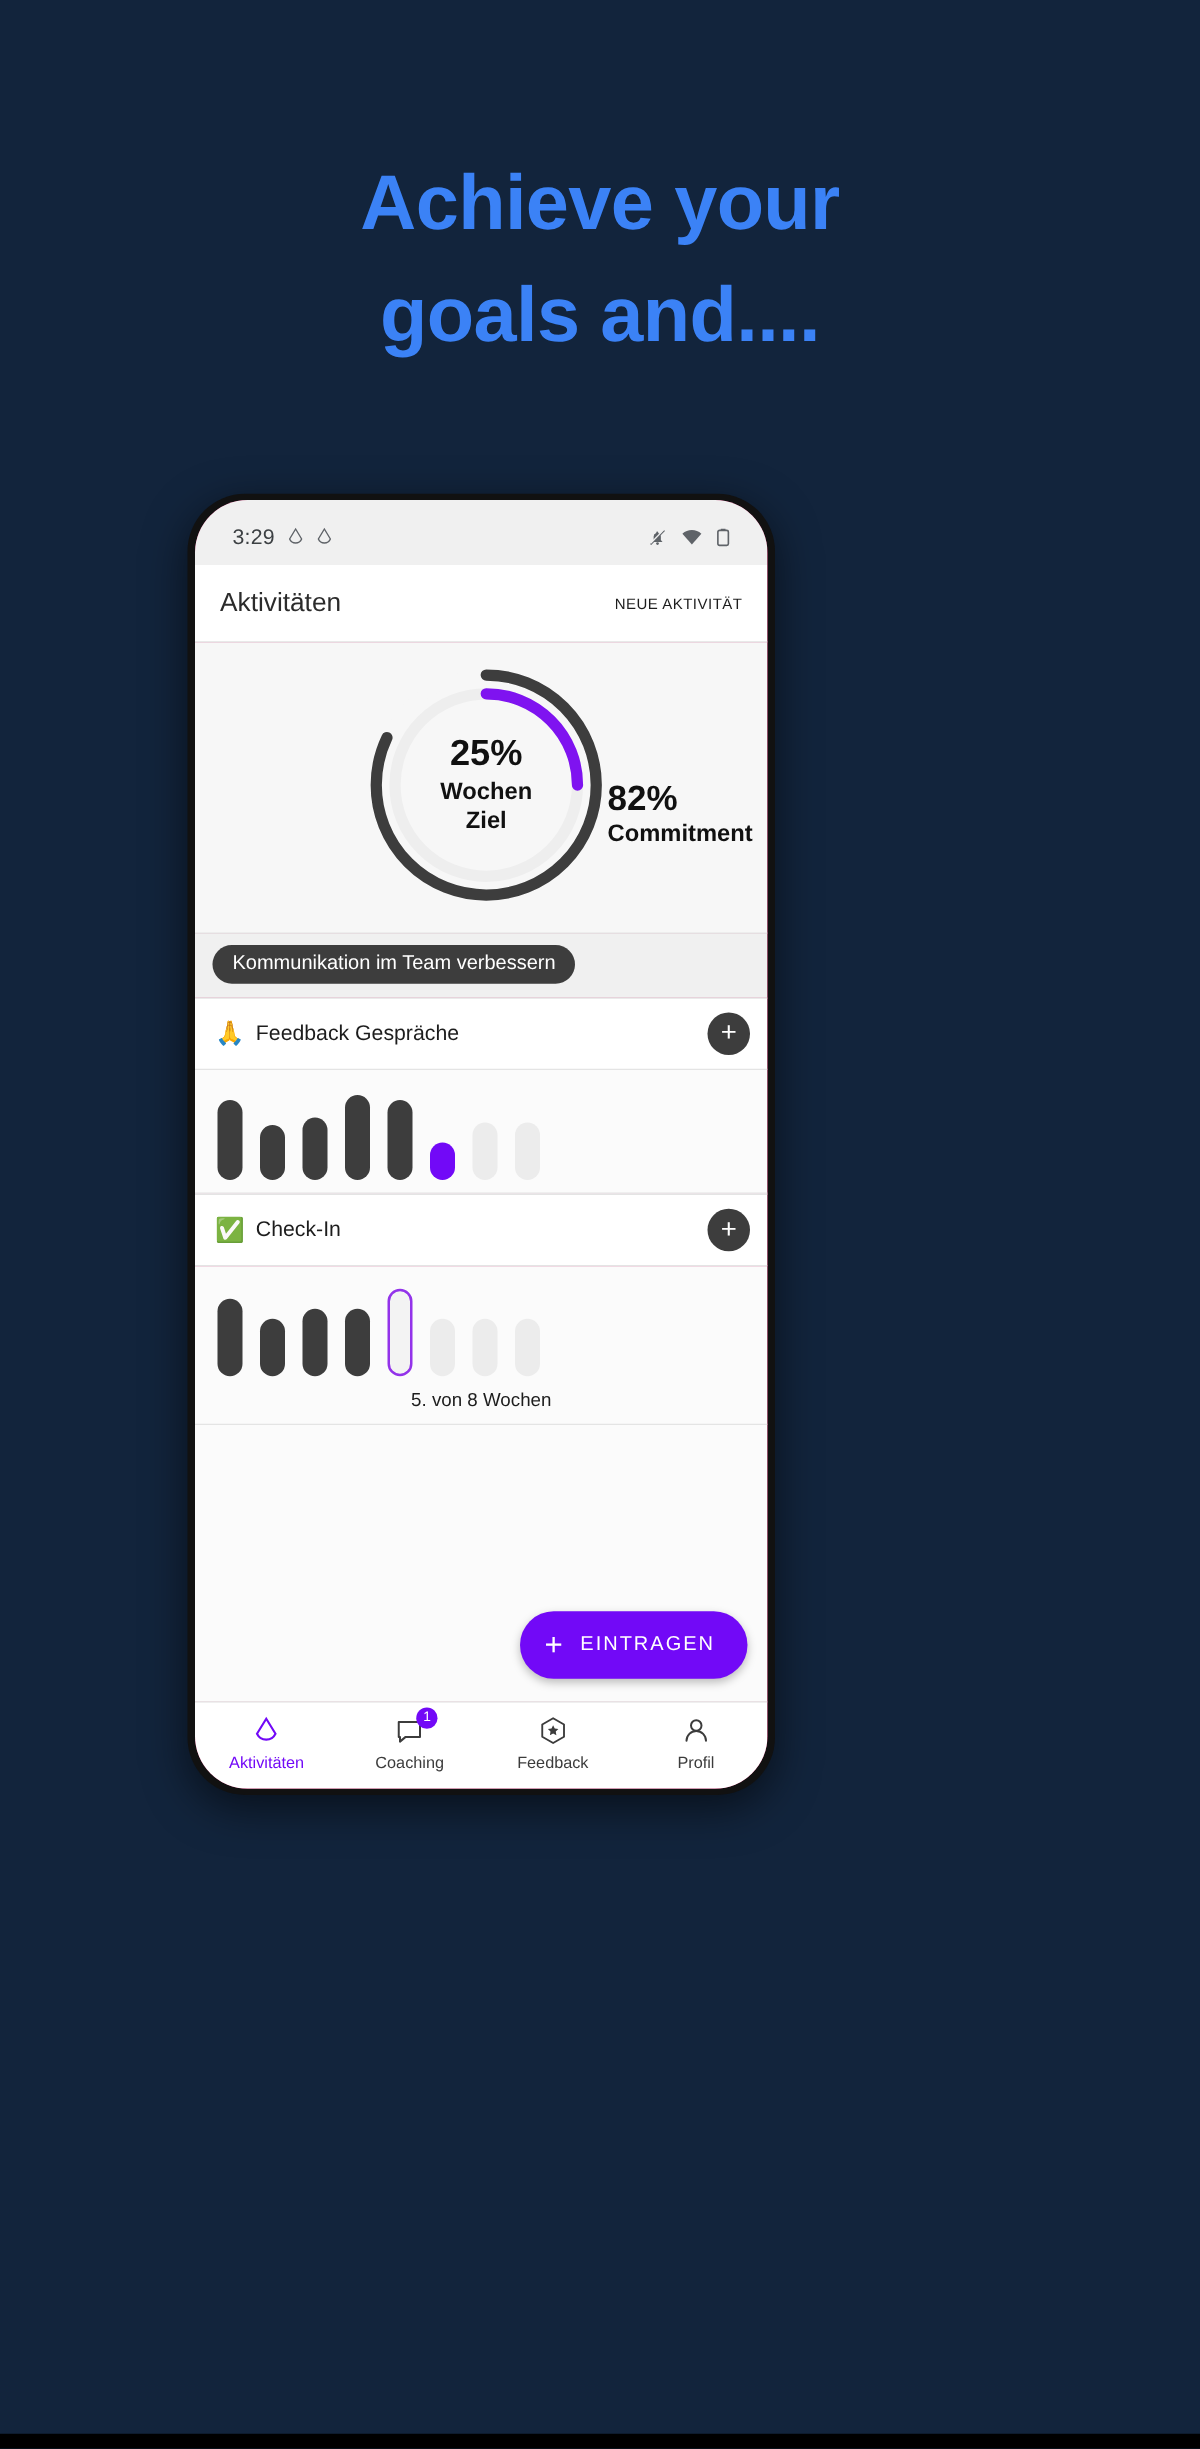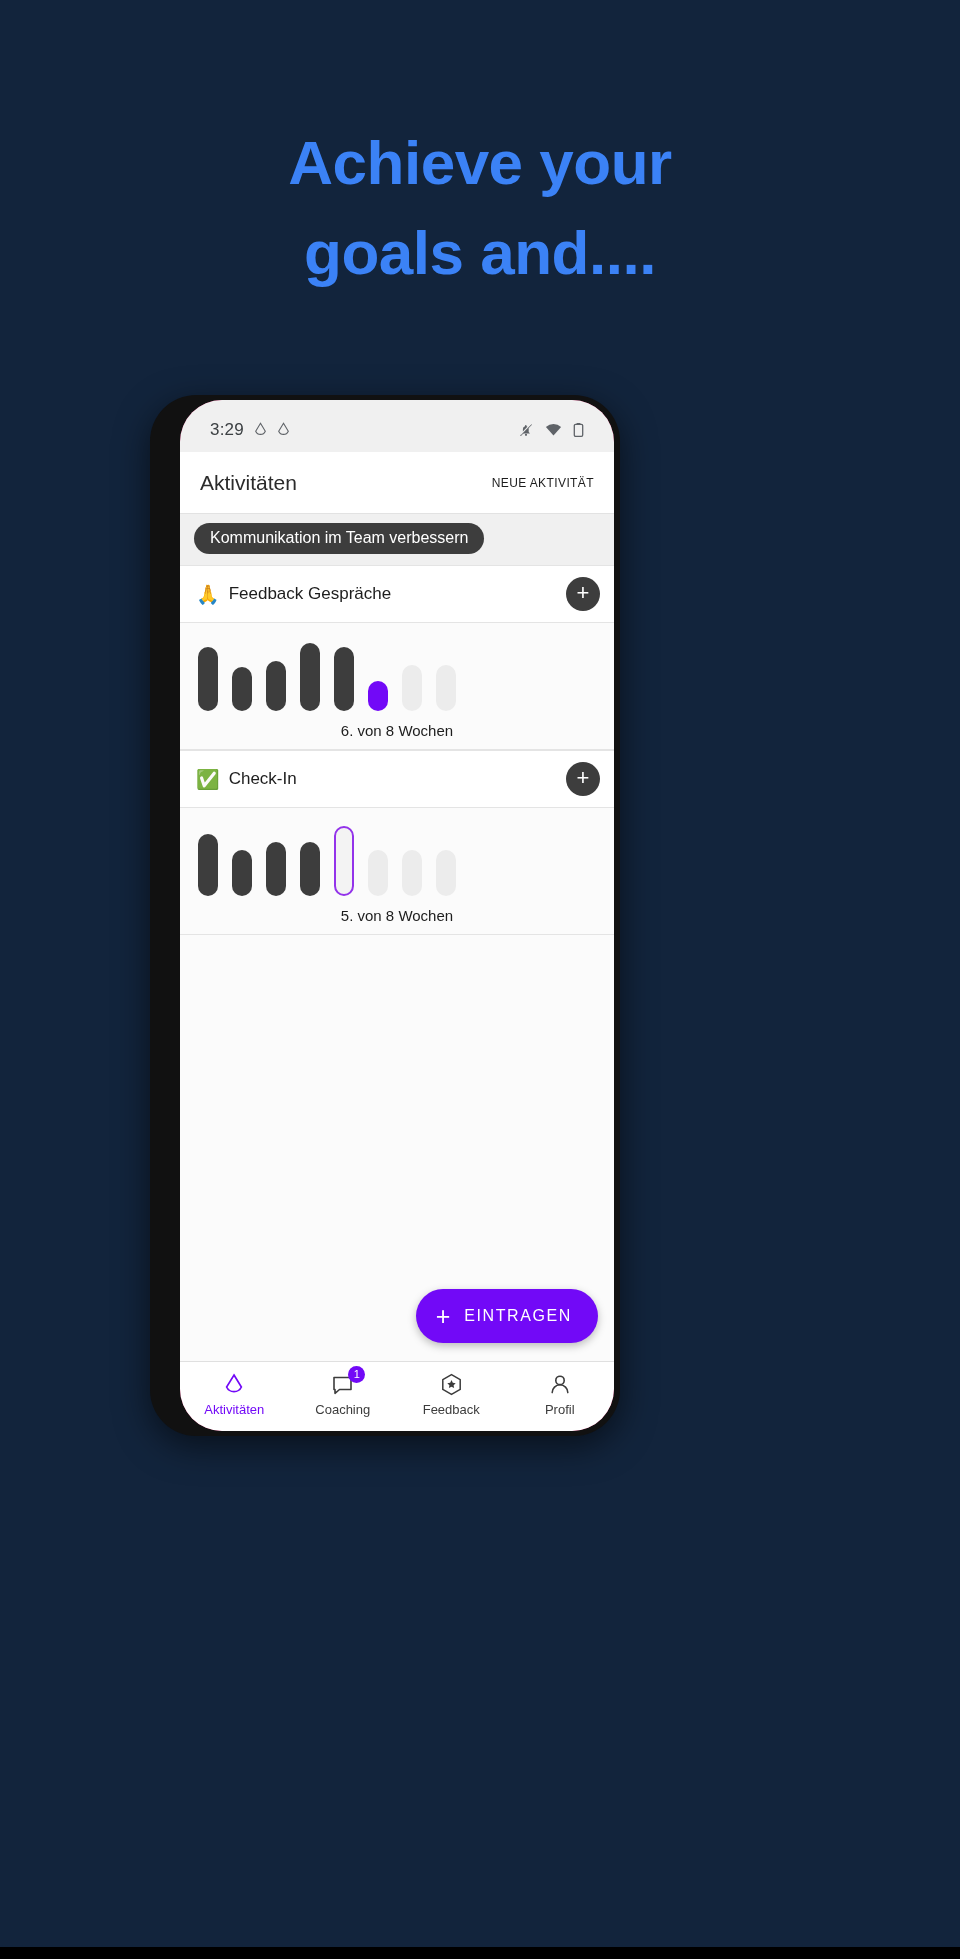--- a/index.html
+++ b/index.html
@@ -47,7 +47,7 @@
     border-radius: 42px;
     background: #be185d;
     overflow: hidden;
-    display: flex; flex-direction: column; margin-left: 24px;
+    display: flex; flex-direction: column;
   }
 
   

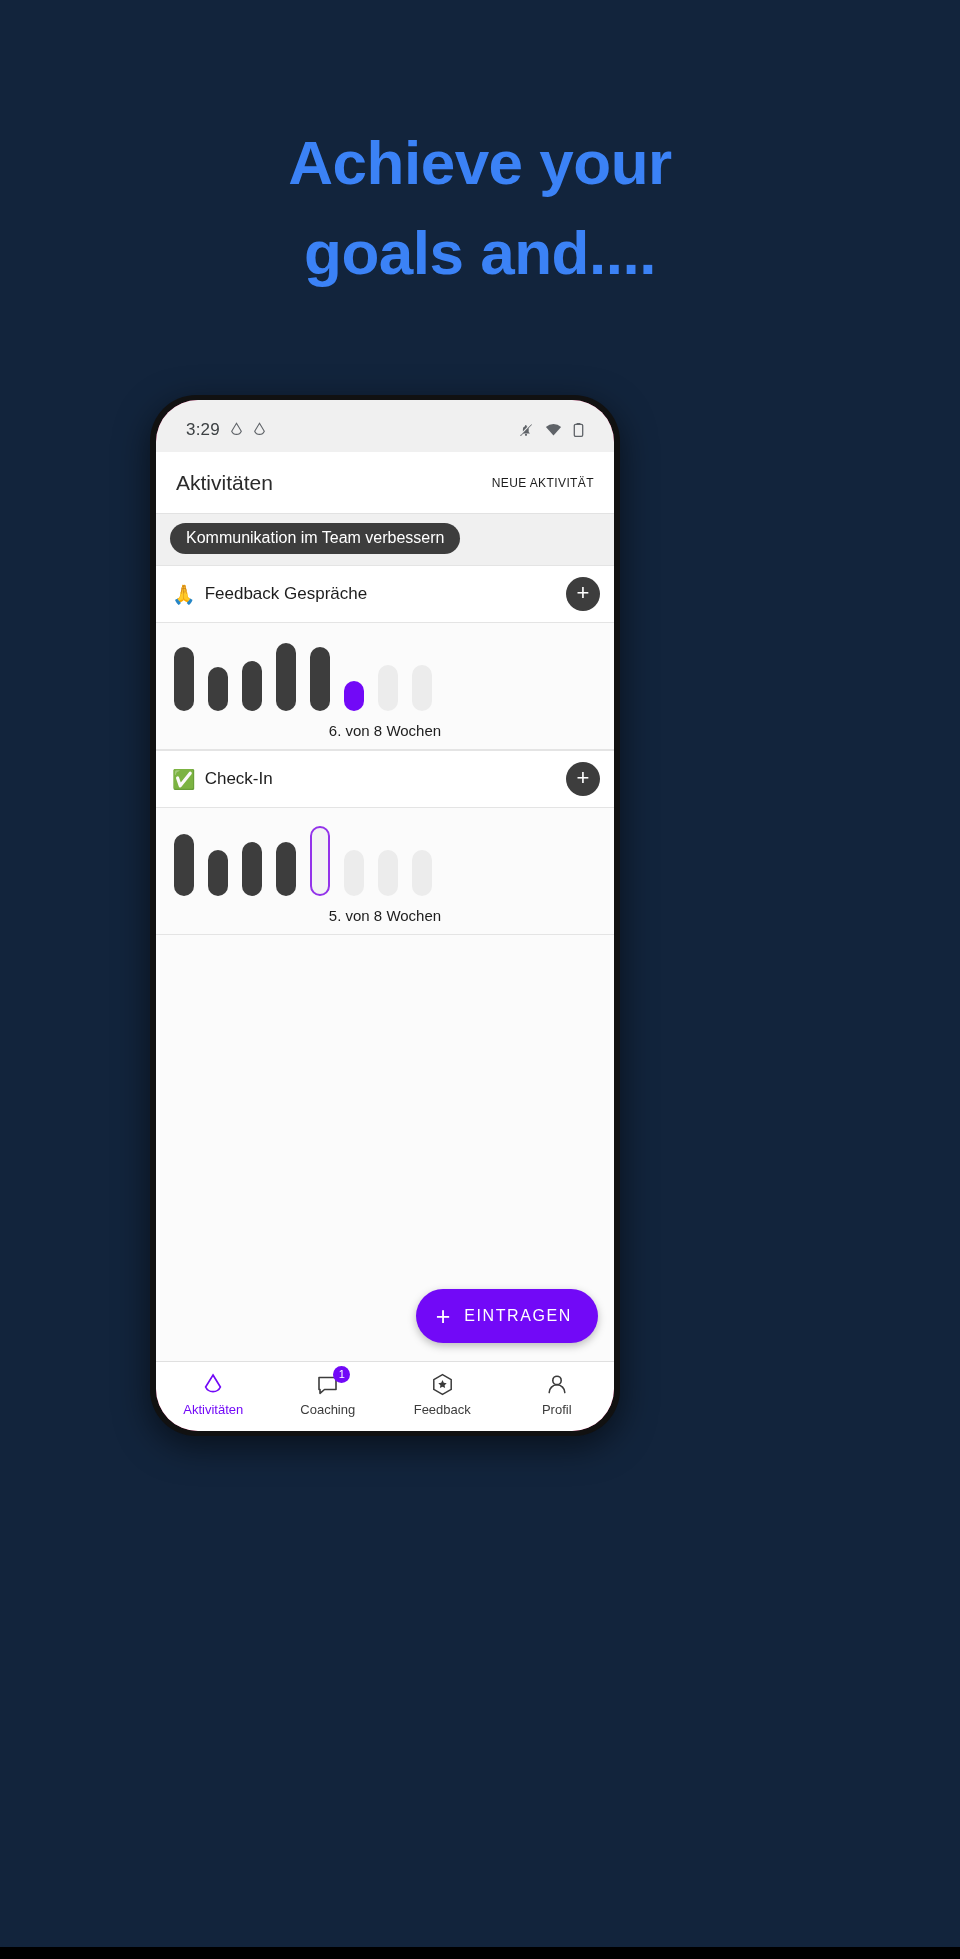--- a/index.html
+++ b/index.html
@@ -282,6 +282,30 @@
         <span class="appbar-action">NEUE AKTIVITÄT</span>
       </div>
 
+      <div class="ring-panel">
+        <div class="ring-box">
+          <svg width="200" height="200" viewBox="0 0 200 200">
+
+            <circle cx="100" cy="100" r="88" fill="none" stroke="#f7f7f7" stroke-width="9"></circle>
+            <circle cx="100" cy="100" r="88" fill="none" stroke="#3d3d3d" stroke-width="9" stroke-linecap="round" stroke-dasharray="453.4 99.5" stroke-dashoffset="0" transform="rotate(-90 100 100)"></circle>
+
+            <circle cx="100" cy="100" r="73" fill="none" stroke="#eeeeee" stroke-width="9"></circle>
+
+            <circle cx="100" cy="100" r="73" fill="none" stroke="#7f13f0" stroke-width="9" stroke-linecap="round" stroke-dasharray="114.6 343.9" stroke-dashoffset="0" transform="rotate(-90 100 100)"></circle>
+          </svg>
+          <div class="ring-center">
+            <div class="ring-pct">25%</div>
+            <div class="ring-lbl">
+              <span>Wochen</span><br>
+              <span>Ziel</span>
+            </div>
+          </div>
+        </div>
+        <div class="commit">
+          <div class="commit-pct">82%</div>
+          <div class="commit-lbl">Commitment</div>
+        </div>
+      </div>
 
       <div class="goal-row">
         <span class="goal-chip">Kommunikation im Team verbessern</span>

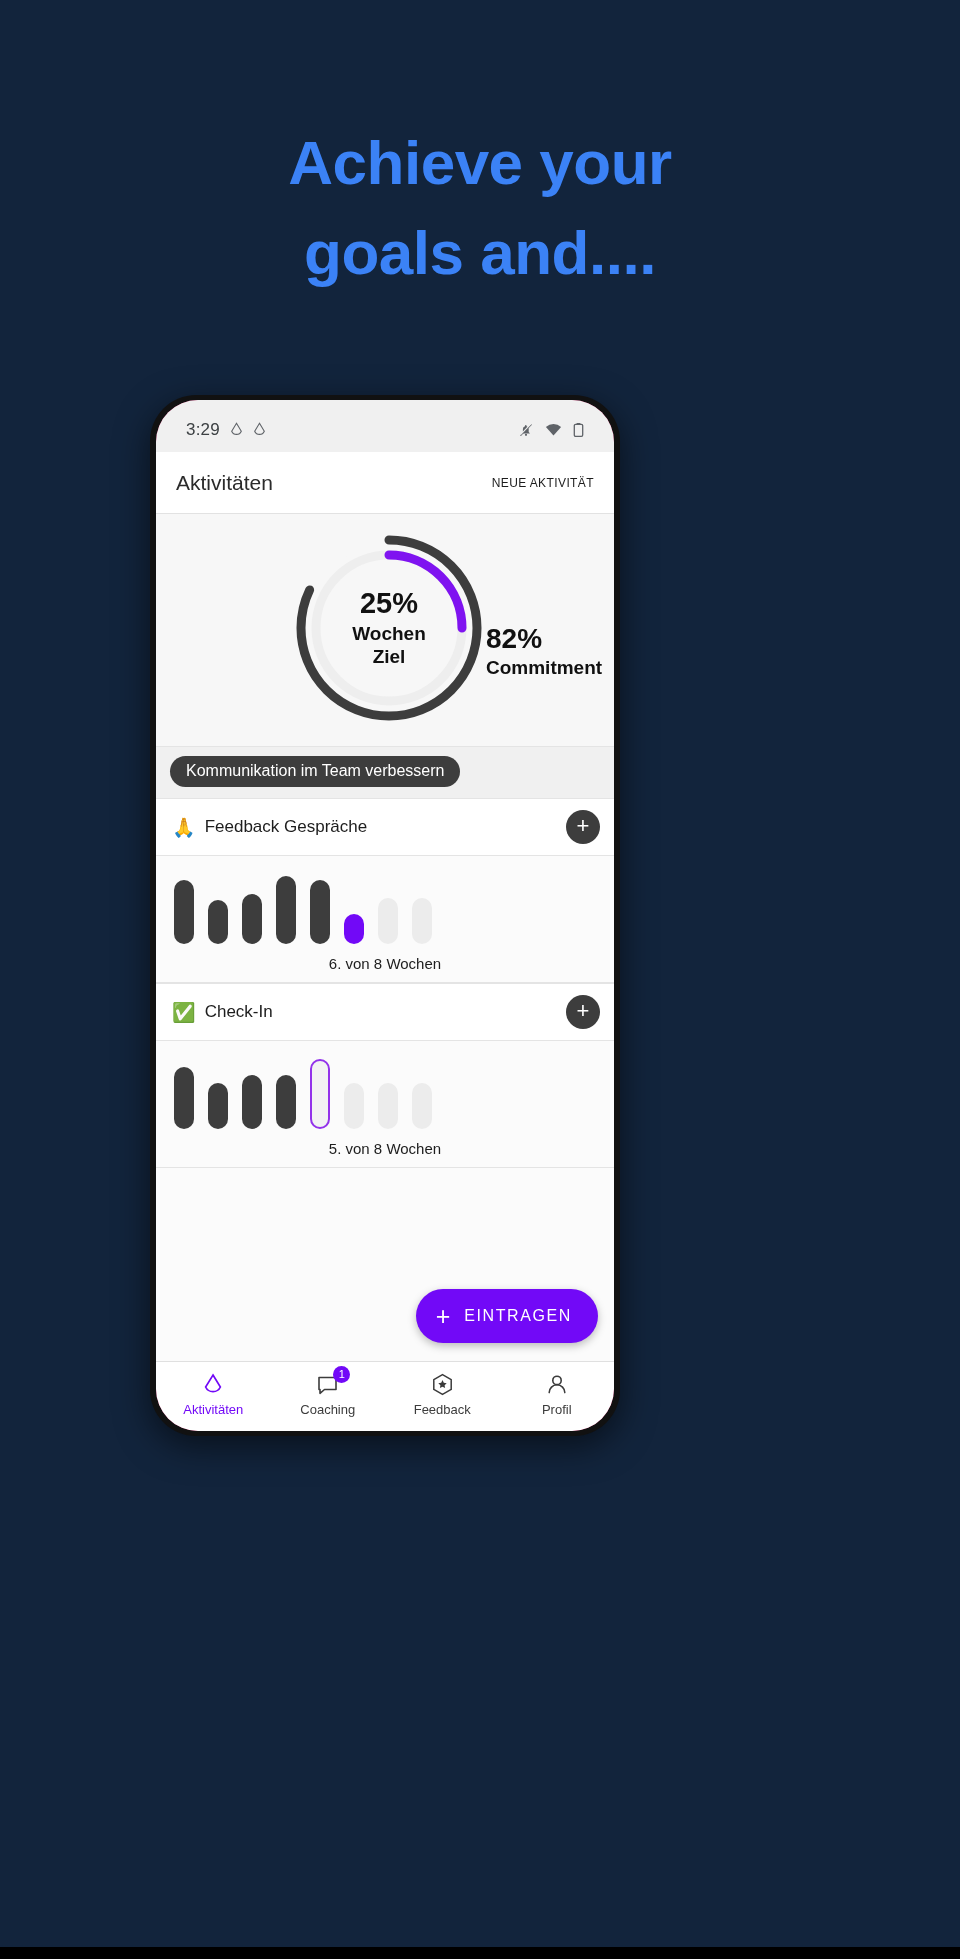--- a/index.html
+++ b/index.html
@@ -327,7 +327,6 @@
           <div class="bar empty" style="height:46px"></div>
           <div class="bar empty" style="height:46px"></div>
         </div>
-        <div class="bars-caption">6. von 8 Wochen</div>
       </div>
 
       <div class="act-row">

